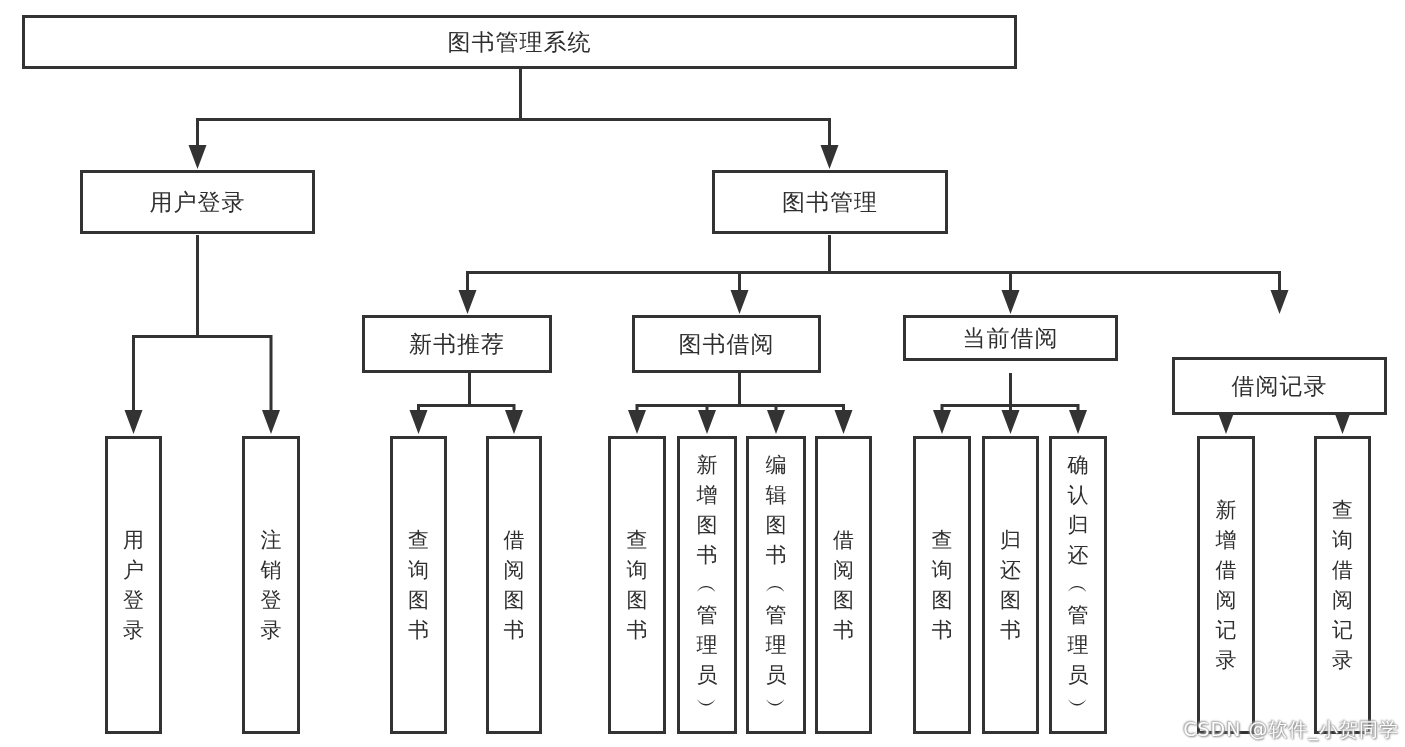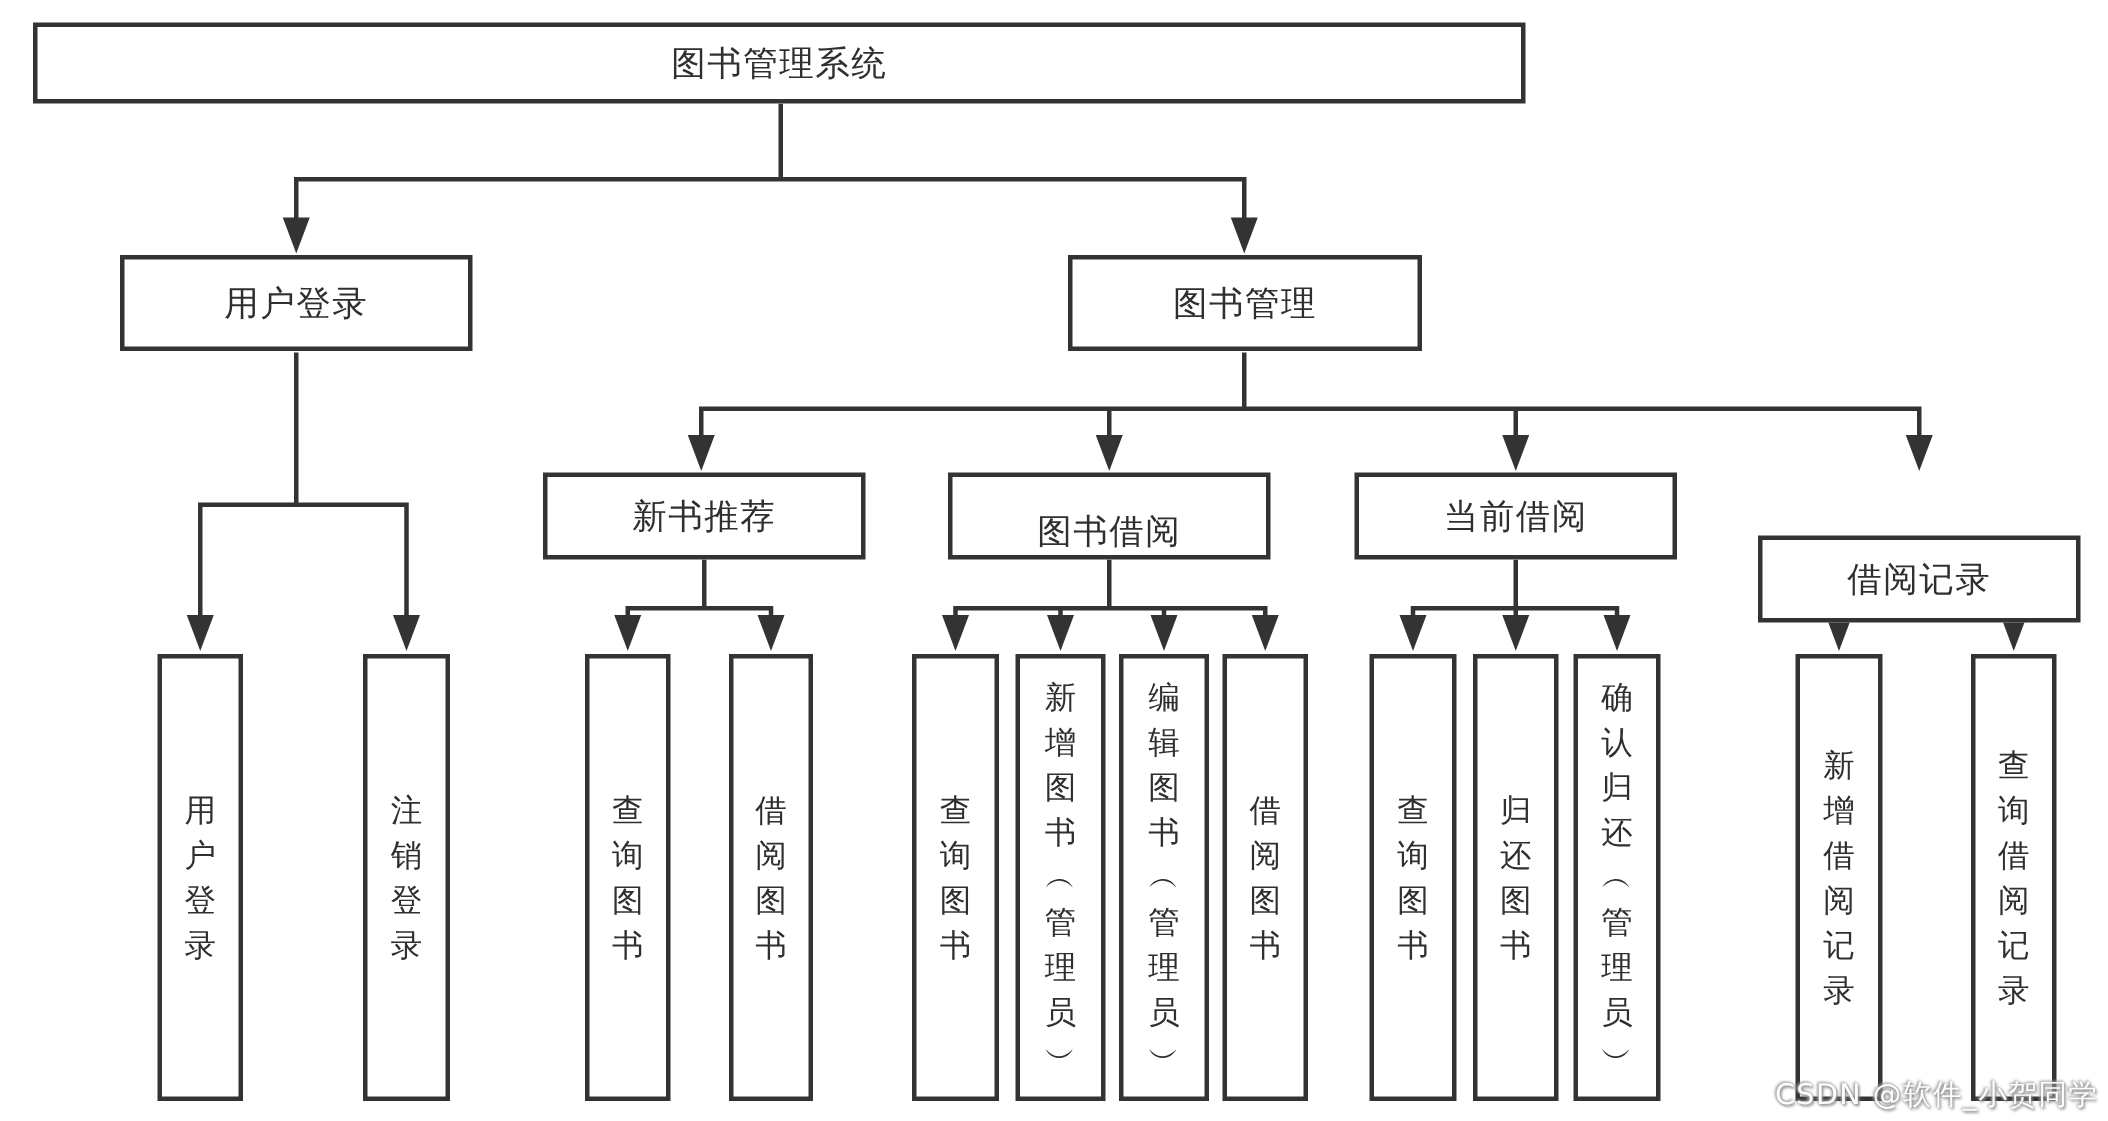--- a/index.html
+++ b/index.html
@@ -83,7 +83,7 @@
     <span>图书管理</span>
   </div>
 
-  <div class="node node-h" style="left:362px;top:315px;width:215px;height:58px;">
+  <div class="node node-h" style="left:362px;top:315px;width:190px;height:58px;">
     <span>新书推荐</span>
   </div>
   <div class="node node-h" style="left:632px;top:315px;width:215px;height:58px;align-items:flex-end;">

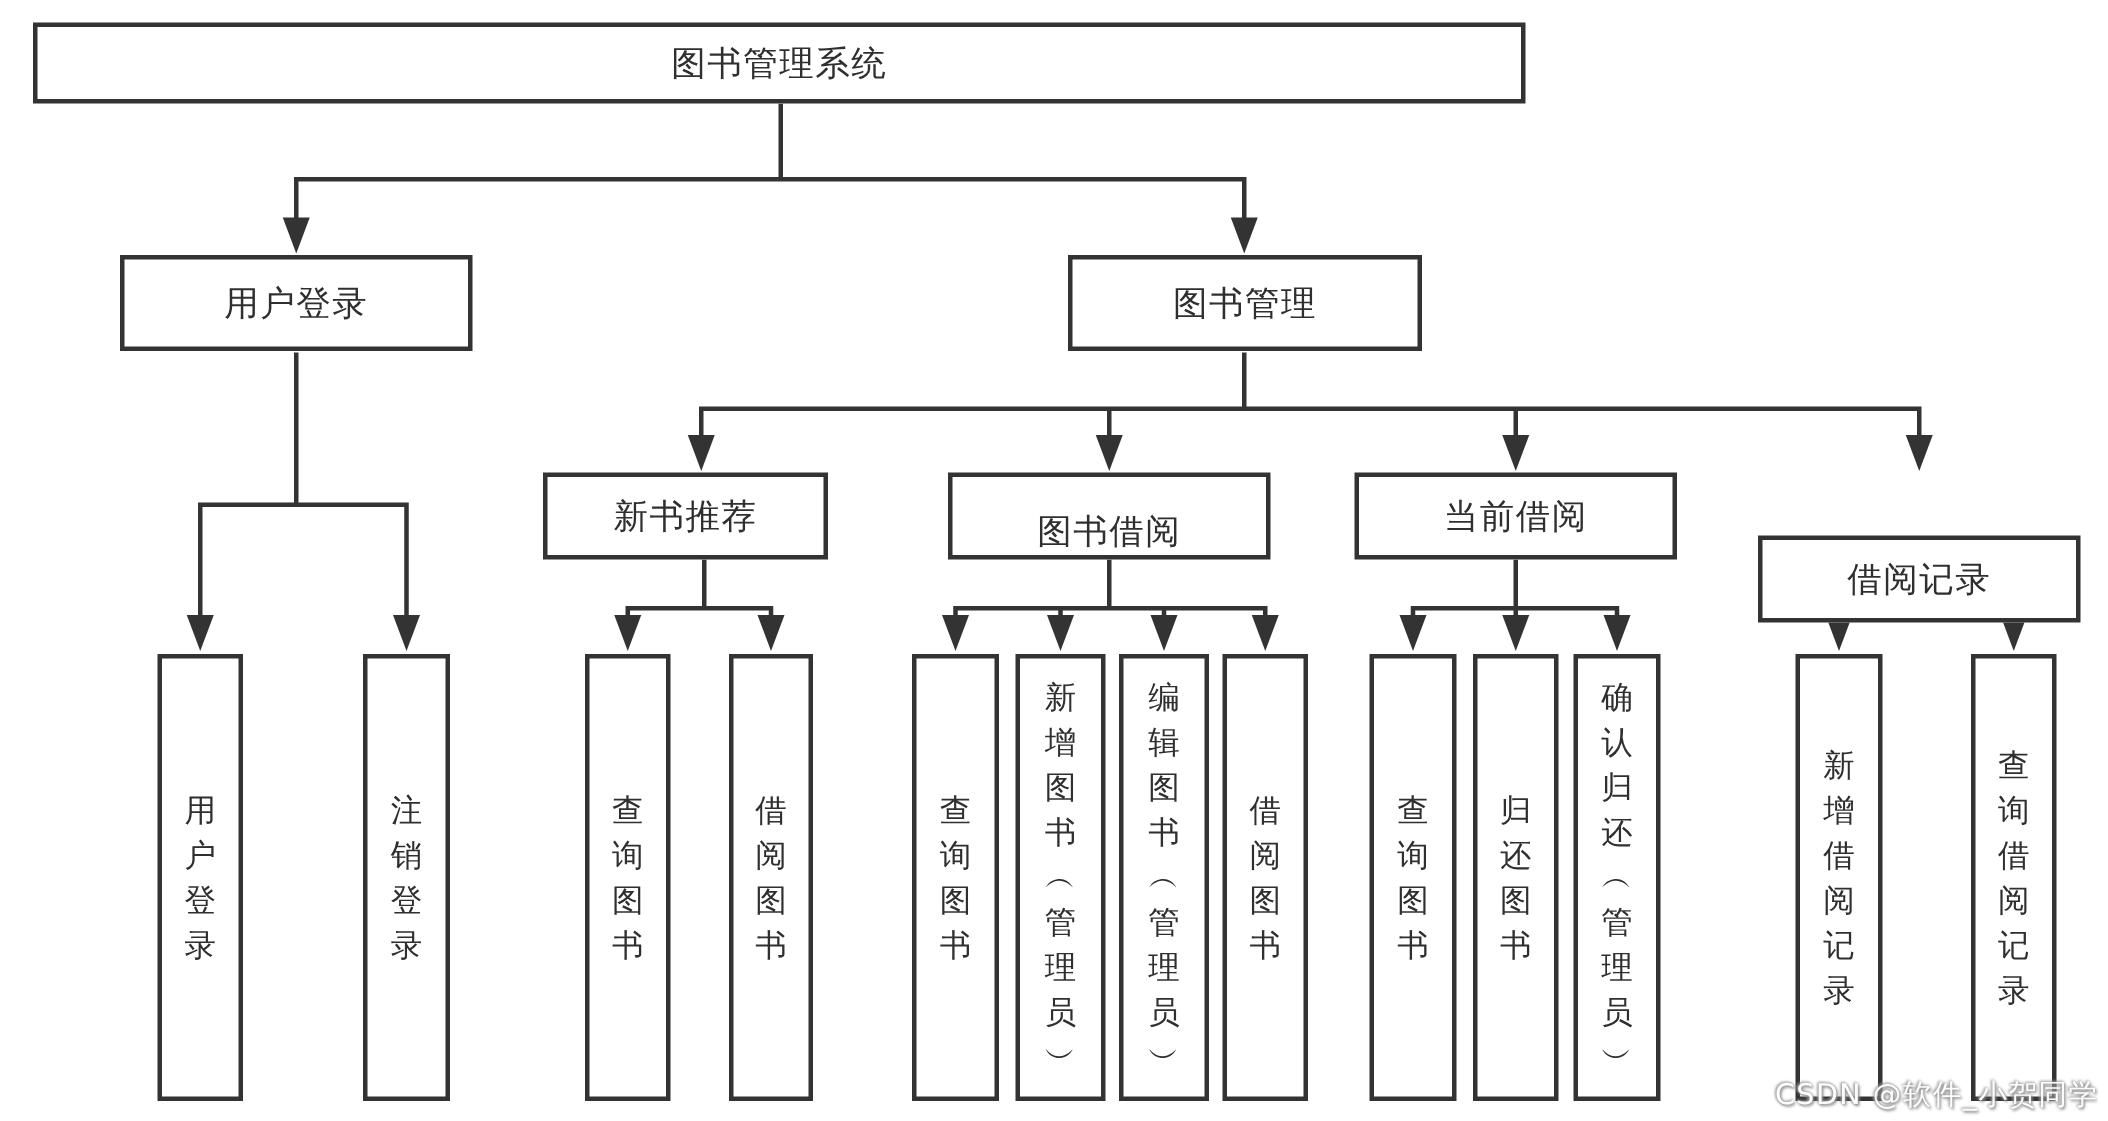--- a/index.html
+++ b/index.html
@@ -86,7 +86,7 @@
   <div class="node node-h" style="left:362px;top:315px;width:190px;height:58px;">
     <span>新书推荐</span>
   </div>
-  <div class="node node-h" style="left:632px;top:315px;width:215px;height:58px;align-items:flex-end;">
+  <div class="node node-h" style="left:632px;top:315px;width:189px;height:58px;">
     <span>图书借阅</span>
   </div>
   <div class="node node-h" style="left:903px;top:315px;width:215px;height:58px;">

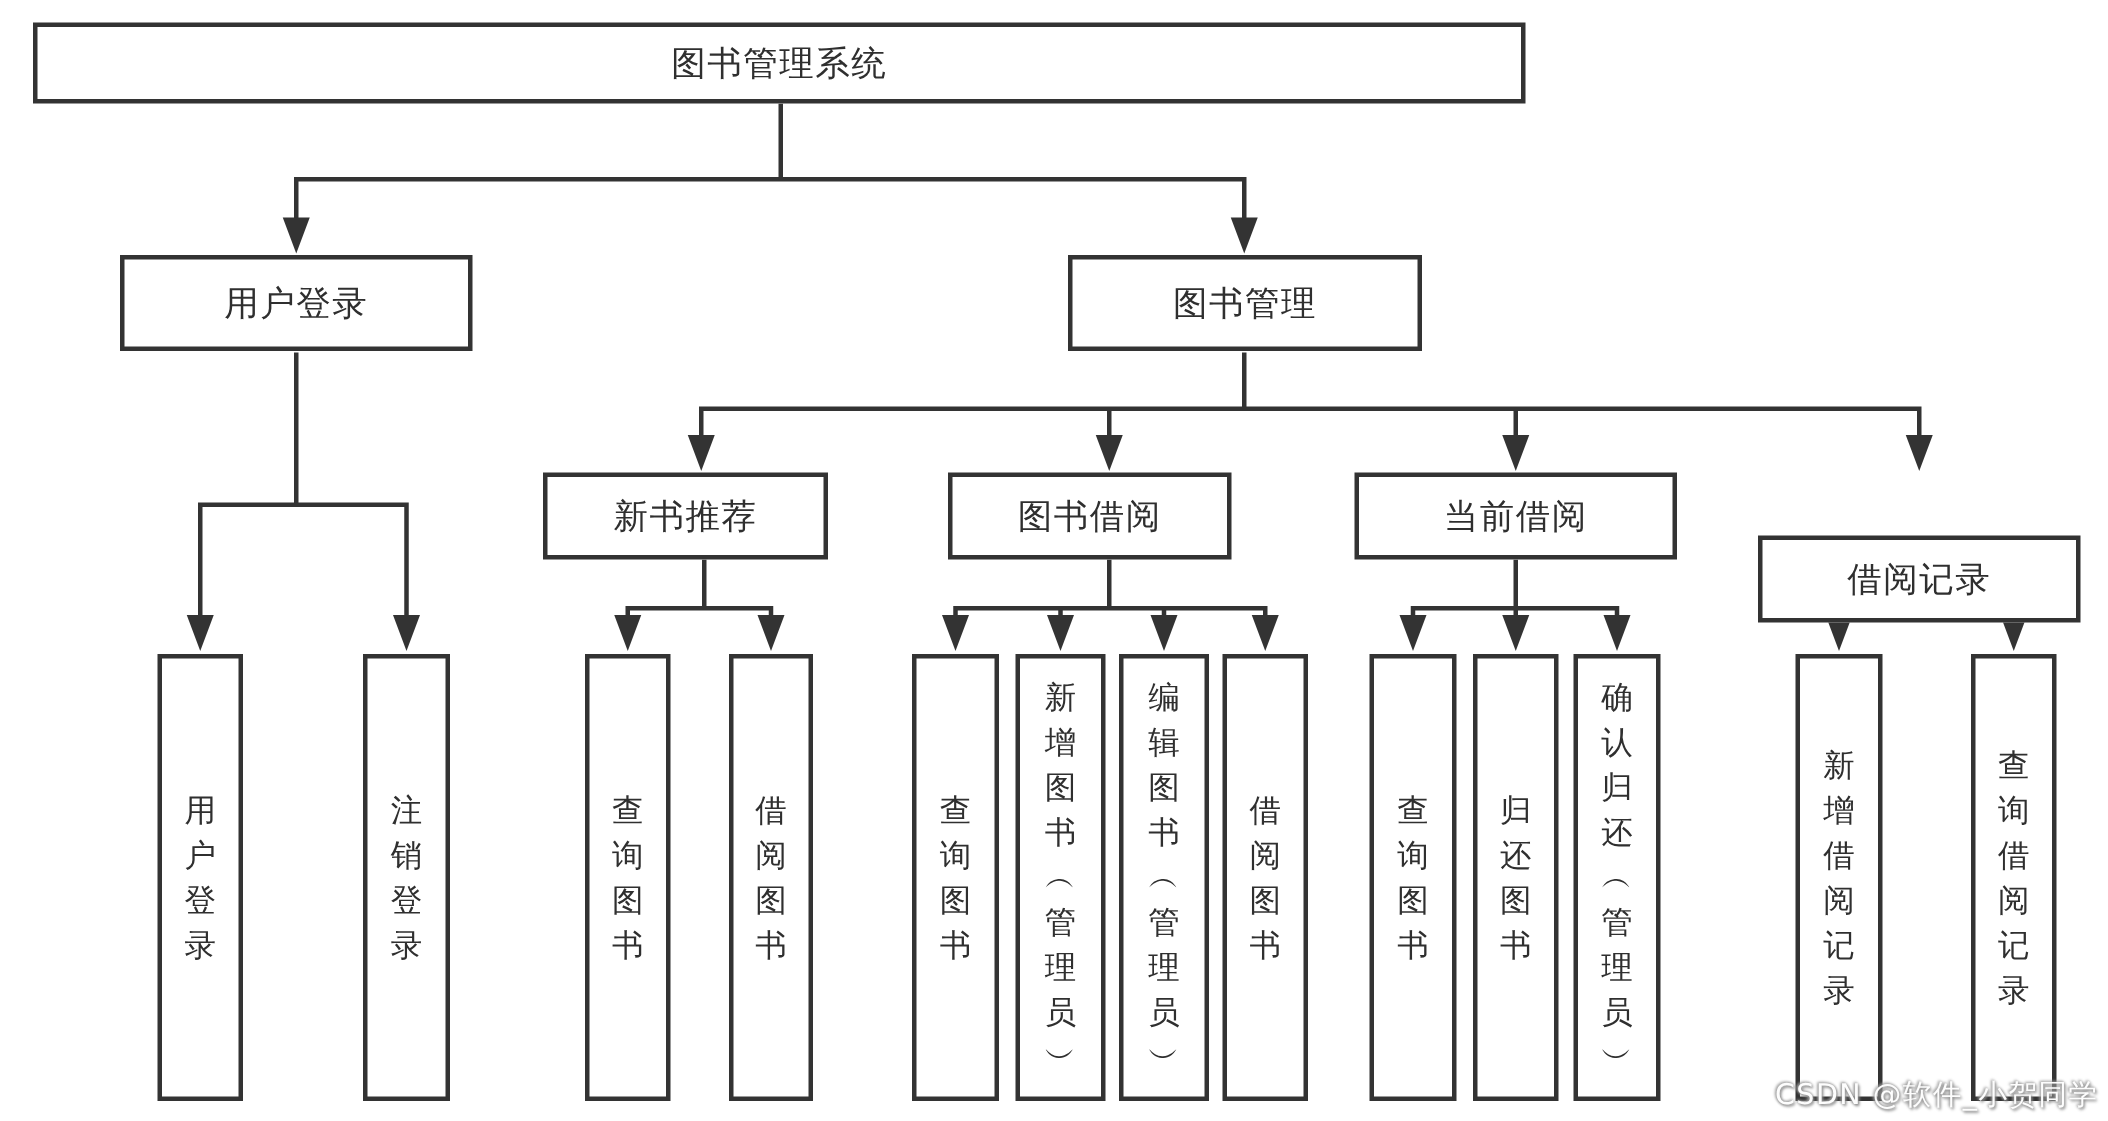--- a/index.html
+++ b/index.html
@@ -89,7 +89,7 @@
   <div class="node node-h" style="left:632px;top:315px;width:189px;height:58px;">
     <span>图书借阅</span>
   </div>
-  <div class="node node-h" style="left:903px;top:315px;width:215px;height:58px;">
+  <div class="node node-h" style="left:903px;top:315px;width:215px;height:46px;">
     <span>当前借阅</span>
   </div>
   <div class="node node-h" style="left:1172px;top:315px;width:215px;height:58px;margin-top:42px;">

